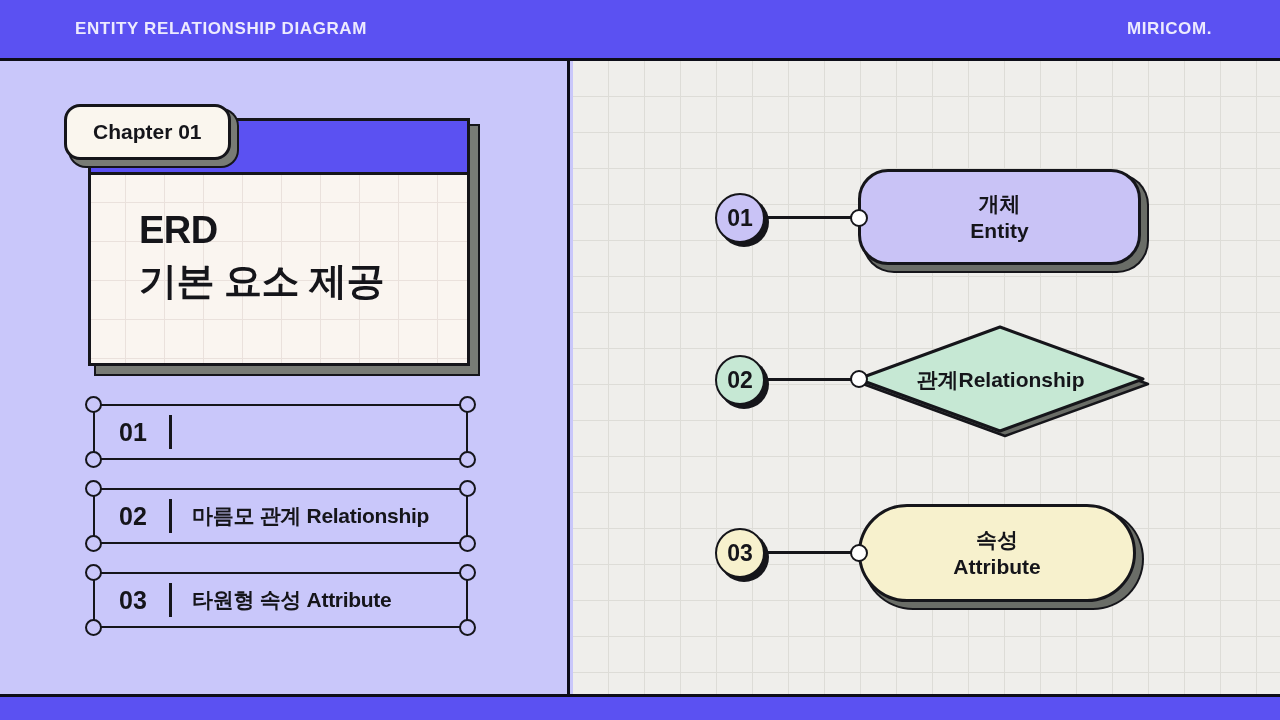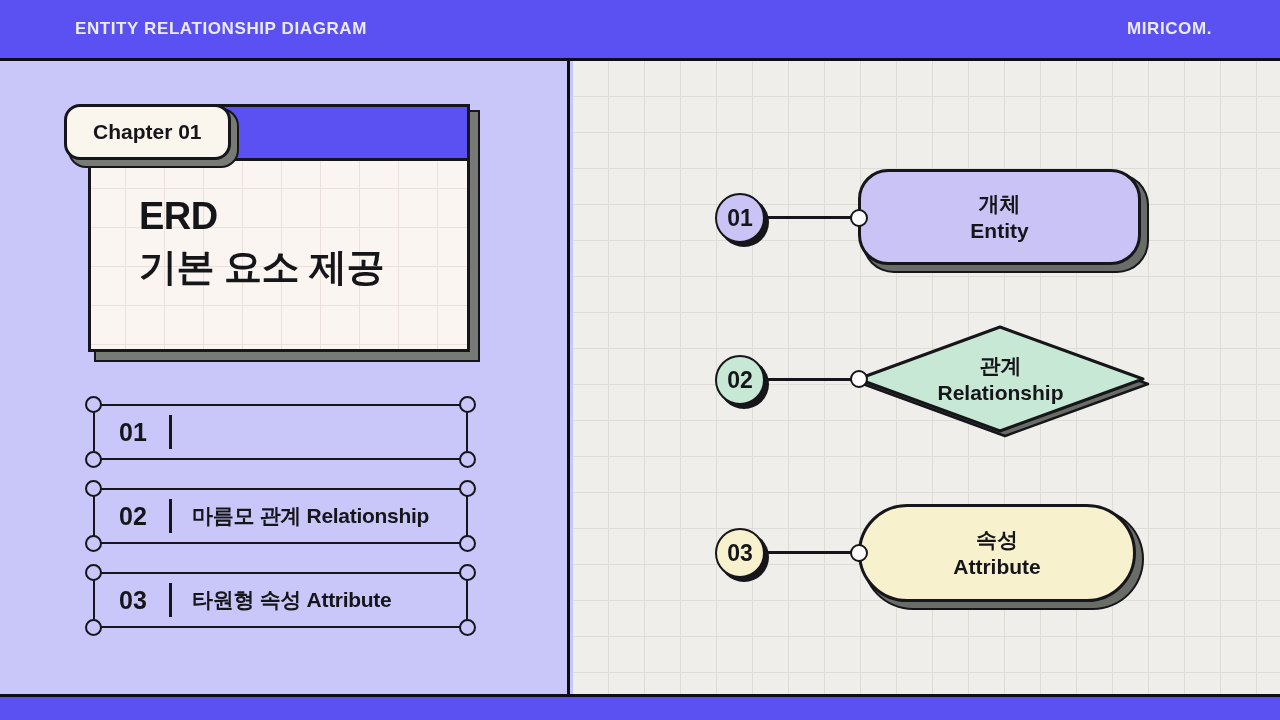--- a/index.html
+++ b/index.html
@@ -36,7 +36,7 @@
   }
   
   .title-card{
-    position:absolute;left:88px;top:104px;width:382px;height:248px;
+    position:absolute;left:88px;top:118px;width:382px;height:248px;
     border:3px solid #15151a;box-sizing:border-box;background:#faf5f0;
     box-shadow:8px 8px 0 #787b75, 8px 8px 0 2px #15151a;
   }

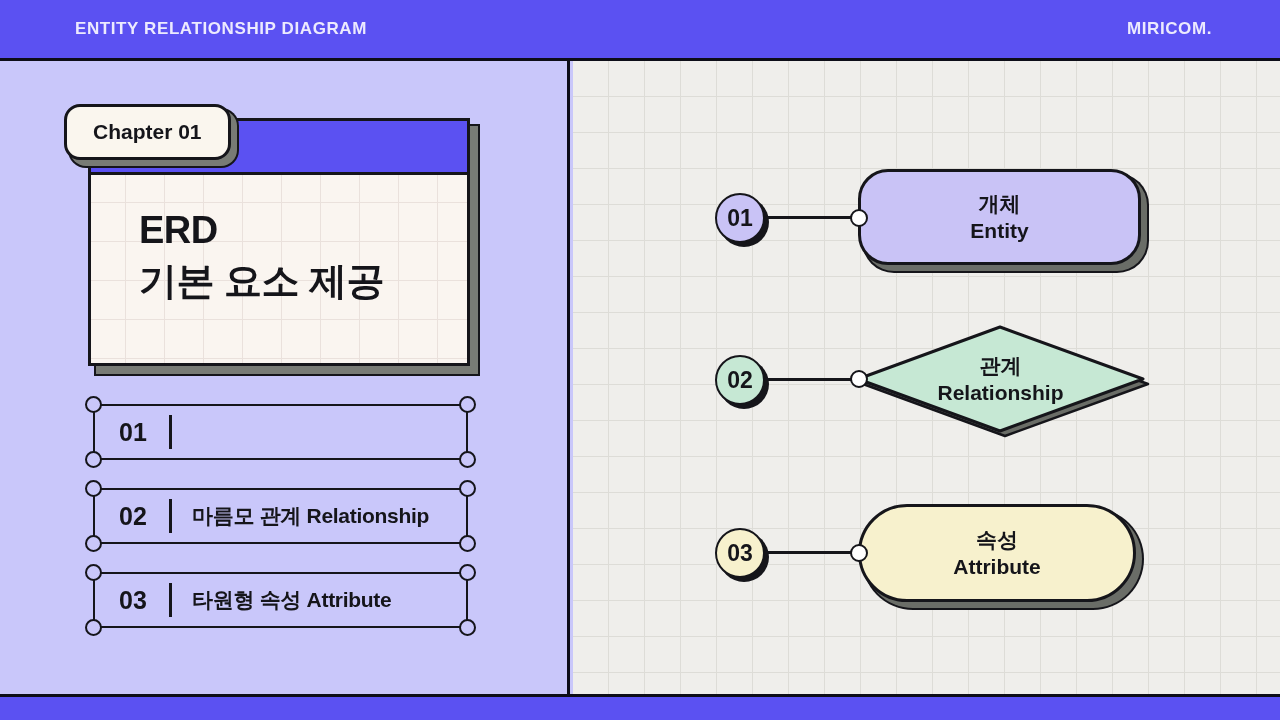--- a/index.html
+++ b/index.html
@@ -102,7 +102,7 @@
   .diamond-wrap{position:absolute;left:850px;top:320px;width:306px;height:126px;z-index:3;}
   .diamond-label{
     position:absolute;left:858px;top:327px;width:285px;height:104px;
-    display:flex;flex-direction:column;align-items:center;justify-content:center;
+    display:flex;align-items:center;justify-content:center;
     text-align:center;font-size:21px;line-height:27px;z-index:4;
   }
   .badge-1{left:715px;top:193px;background:#c9c3f6;}

